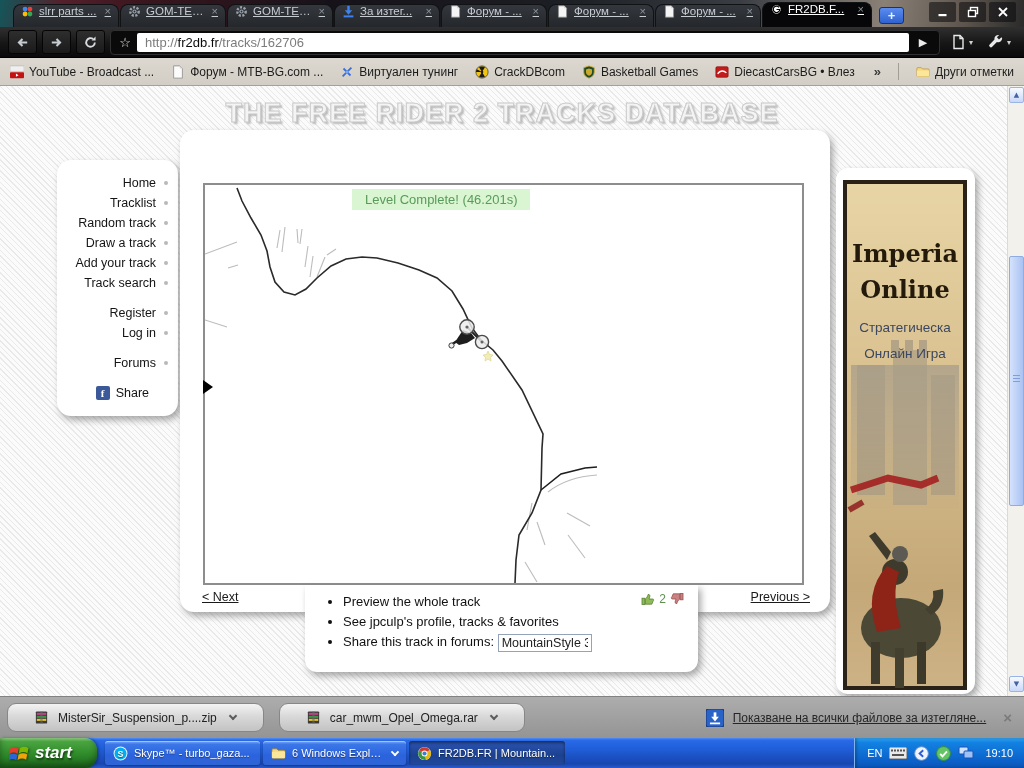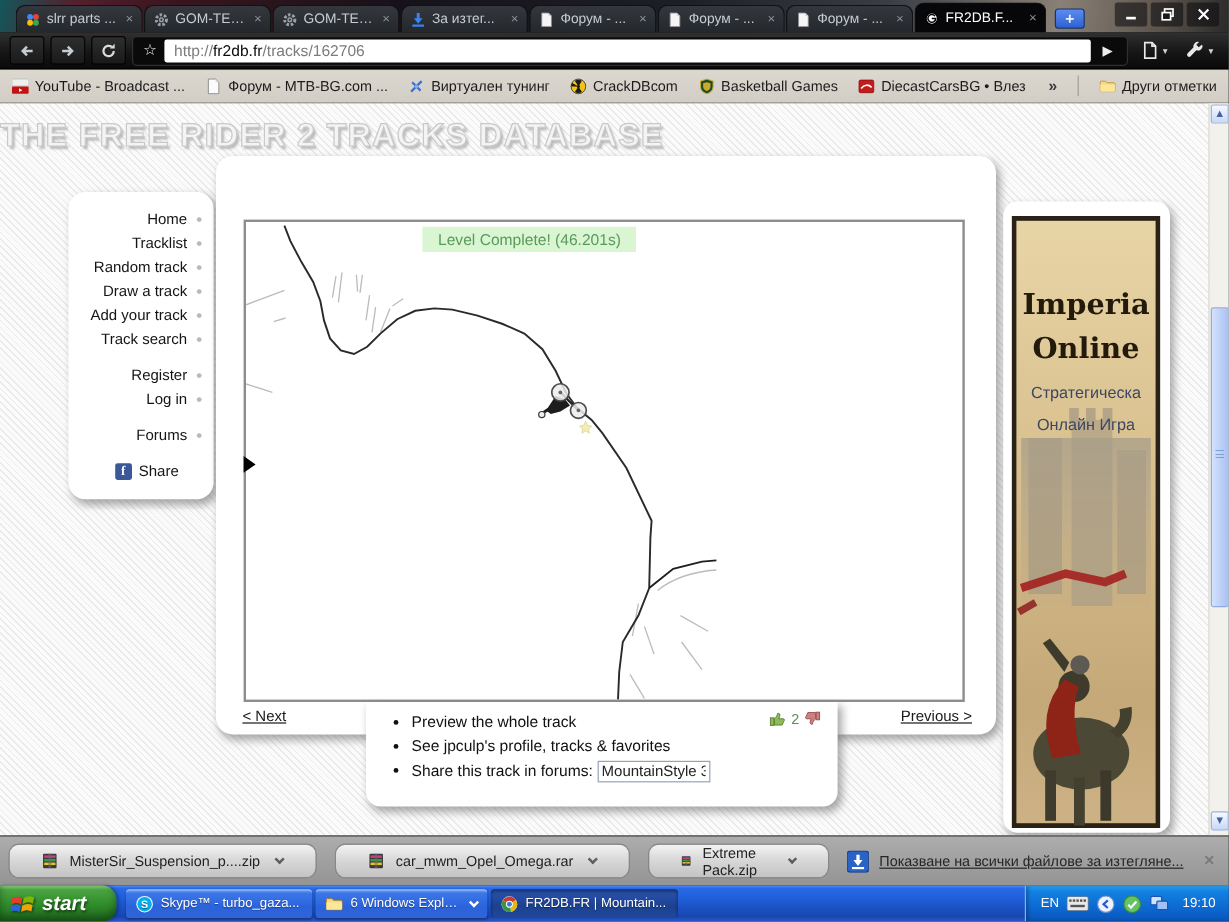--- a/index.html
+++ b/index.html
@@ -14,7 +14,7 @@
     display:flex;align-items:flex-end;padding-left:13px;}
   .tab{position:relative;width:106px;height:23px;margin-right:1px;border-radius:8px 8px 0 0;
     background:linear-gradient(#34383e,#24272b);border:1px solid #101214;border-bottom:none;
-    display:flex;align-items:center;gap:5px;padding:0 5px 0 7px;color:#c6ccd2;font-size:11.5px;cursor:pointer;}
+    display:flex;gap:5px;padding:0 5px 0 7px;color:#c6ccd2;font-size:11.5px;cursor:pointer;text-decoration:underline;}
   .tab.active{width:110px;height:25px;background:#070709;color:#fff;}
   .tab .tlabel{flex:1;white-space:nowrap;overflow:hidden;text-overflow:ellipsis;}
   .tab .tclose{color:#8d969e;font-size:11px;line-height:10px;padding:1px 2px;}

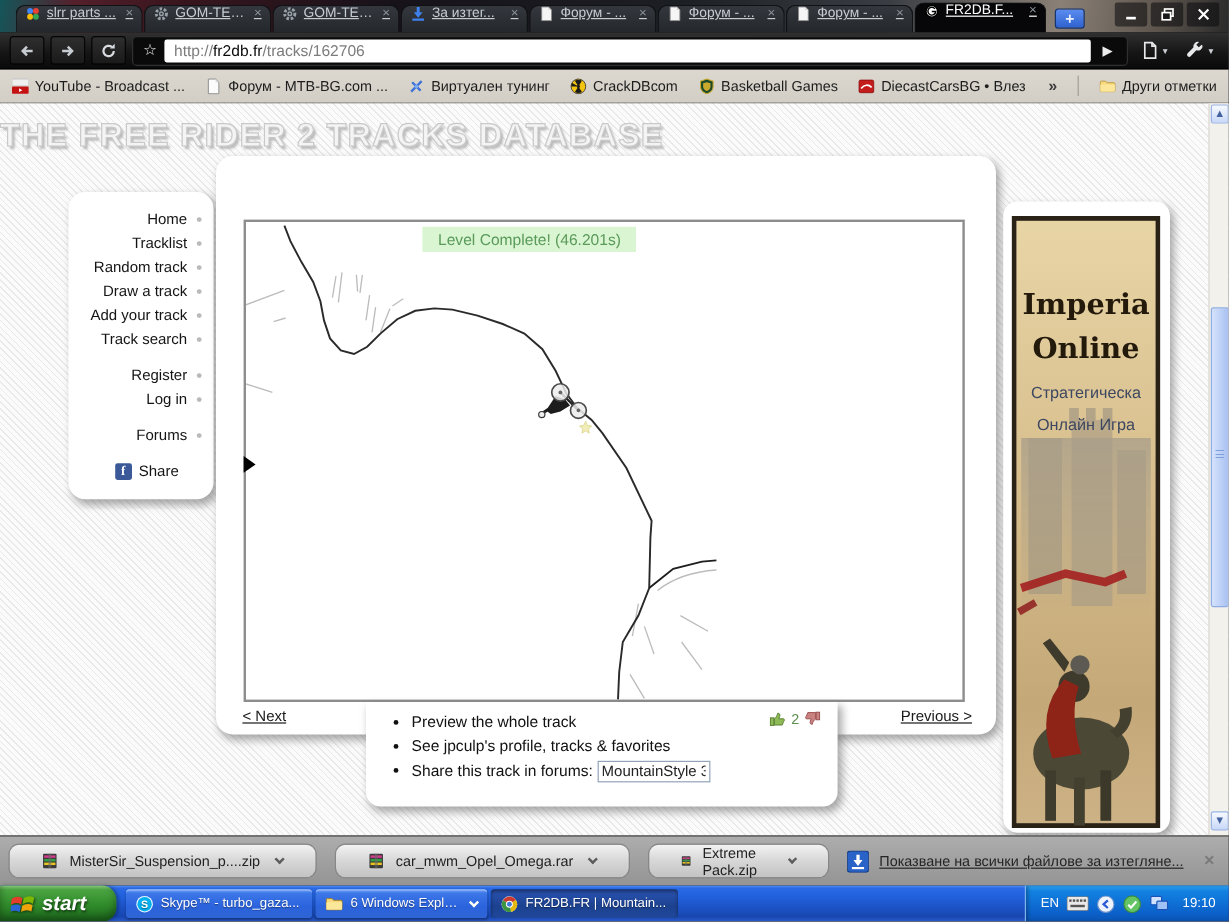--- a/index.html
+++ b/index.html
@@ -60,7 +60,7 @@
   
   .pagearea{position:absolute;left:0;top:86px;width:1024px;height:610px;overflow:hidden;
     background:repeating-linear-gradient(45deg,#fbfbfb 0px,#fbfbfb 3px,#e9e9e9 3px,#e9e9e9 4px);}
-  .sitetitle{position:absolute;left:0;top:12px;width:1004px;z-index:0;
+  .sitetitle{position:absolute;left:0;top:12px;width:1004px;text-align:center;z-index:0;
     font-size:27px;font-weight:bold;letter-spacing:1px;color:#f4f4f4;
     -webkit-text-stroke:1px #c9c9c9;text-shadow:2px 2px 2px rgba(170,170,170,.8);}
   .panel{position:absolute;background:#fff;box-shadow:3px 4px 7px rgba(110,110,110,.6);}

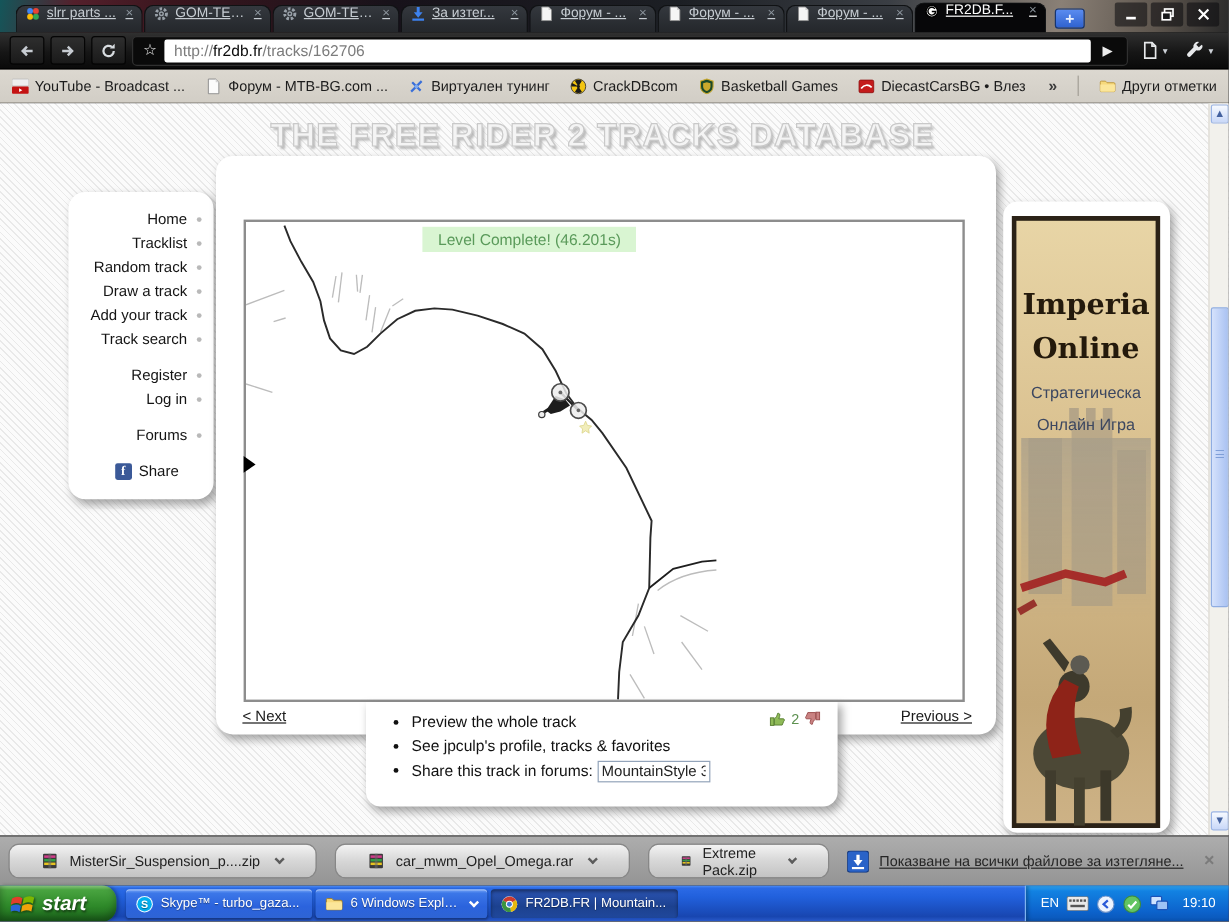--- a/index.html
+++ b/index.html
@@ -568,17 +568,6 @@
       <span>car_mwm_Opel_Omega.rar</span>
       <span class="chev"></span>
     </div>
-    <div class="dlitem">
-      <svg viewBox="0 0 16 16">
-          <rect x="2" y="1.5" width="12" height="13" rx="1" fill="#3a3a3a"></rect>
-          <rect x="3" y="3" width="10" height="2.2" fill="#d23a8a"></rect>
-          <rect x="3" y="6.2" width="10" height="2.2" fill="#2f9e44"></rect>
-          <rect x="3" y="9.4" width="10" height="2.2" fill="#e7c41f"></rect>
-          <rect x="6.7" y="1.5" width="2.6" height="13" fill="#6a6a6a" opacity=".55"></rect>
-        </svg>
-      <span>Extreme Pack.zip</span>
-      <span class="chev"></span>
-    </div>
     <div class="shelf-right">
       <svg viewBox="0 0 16 16">
           <rect width="16" height="16" rx="2.5" fill="#2a63c8" stroke="#16397c" stroke-width="1"></rect>

